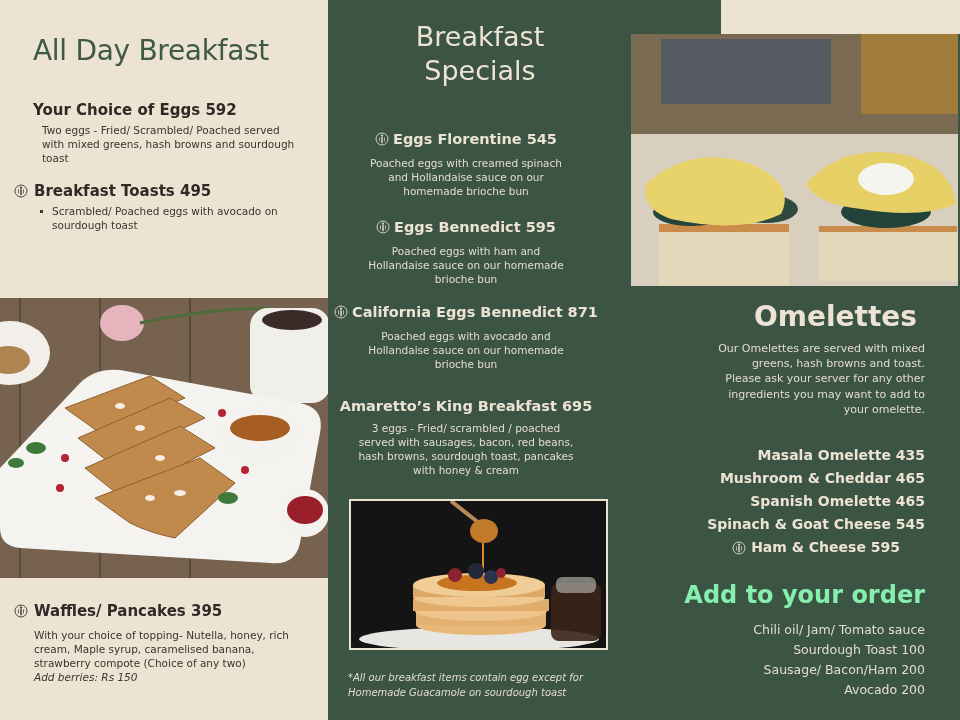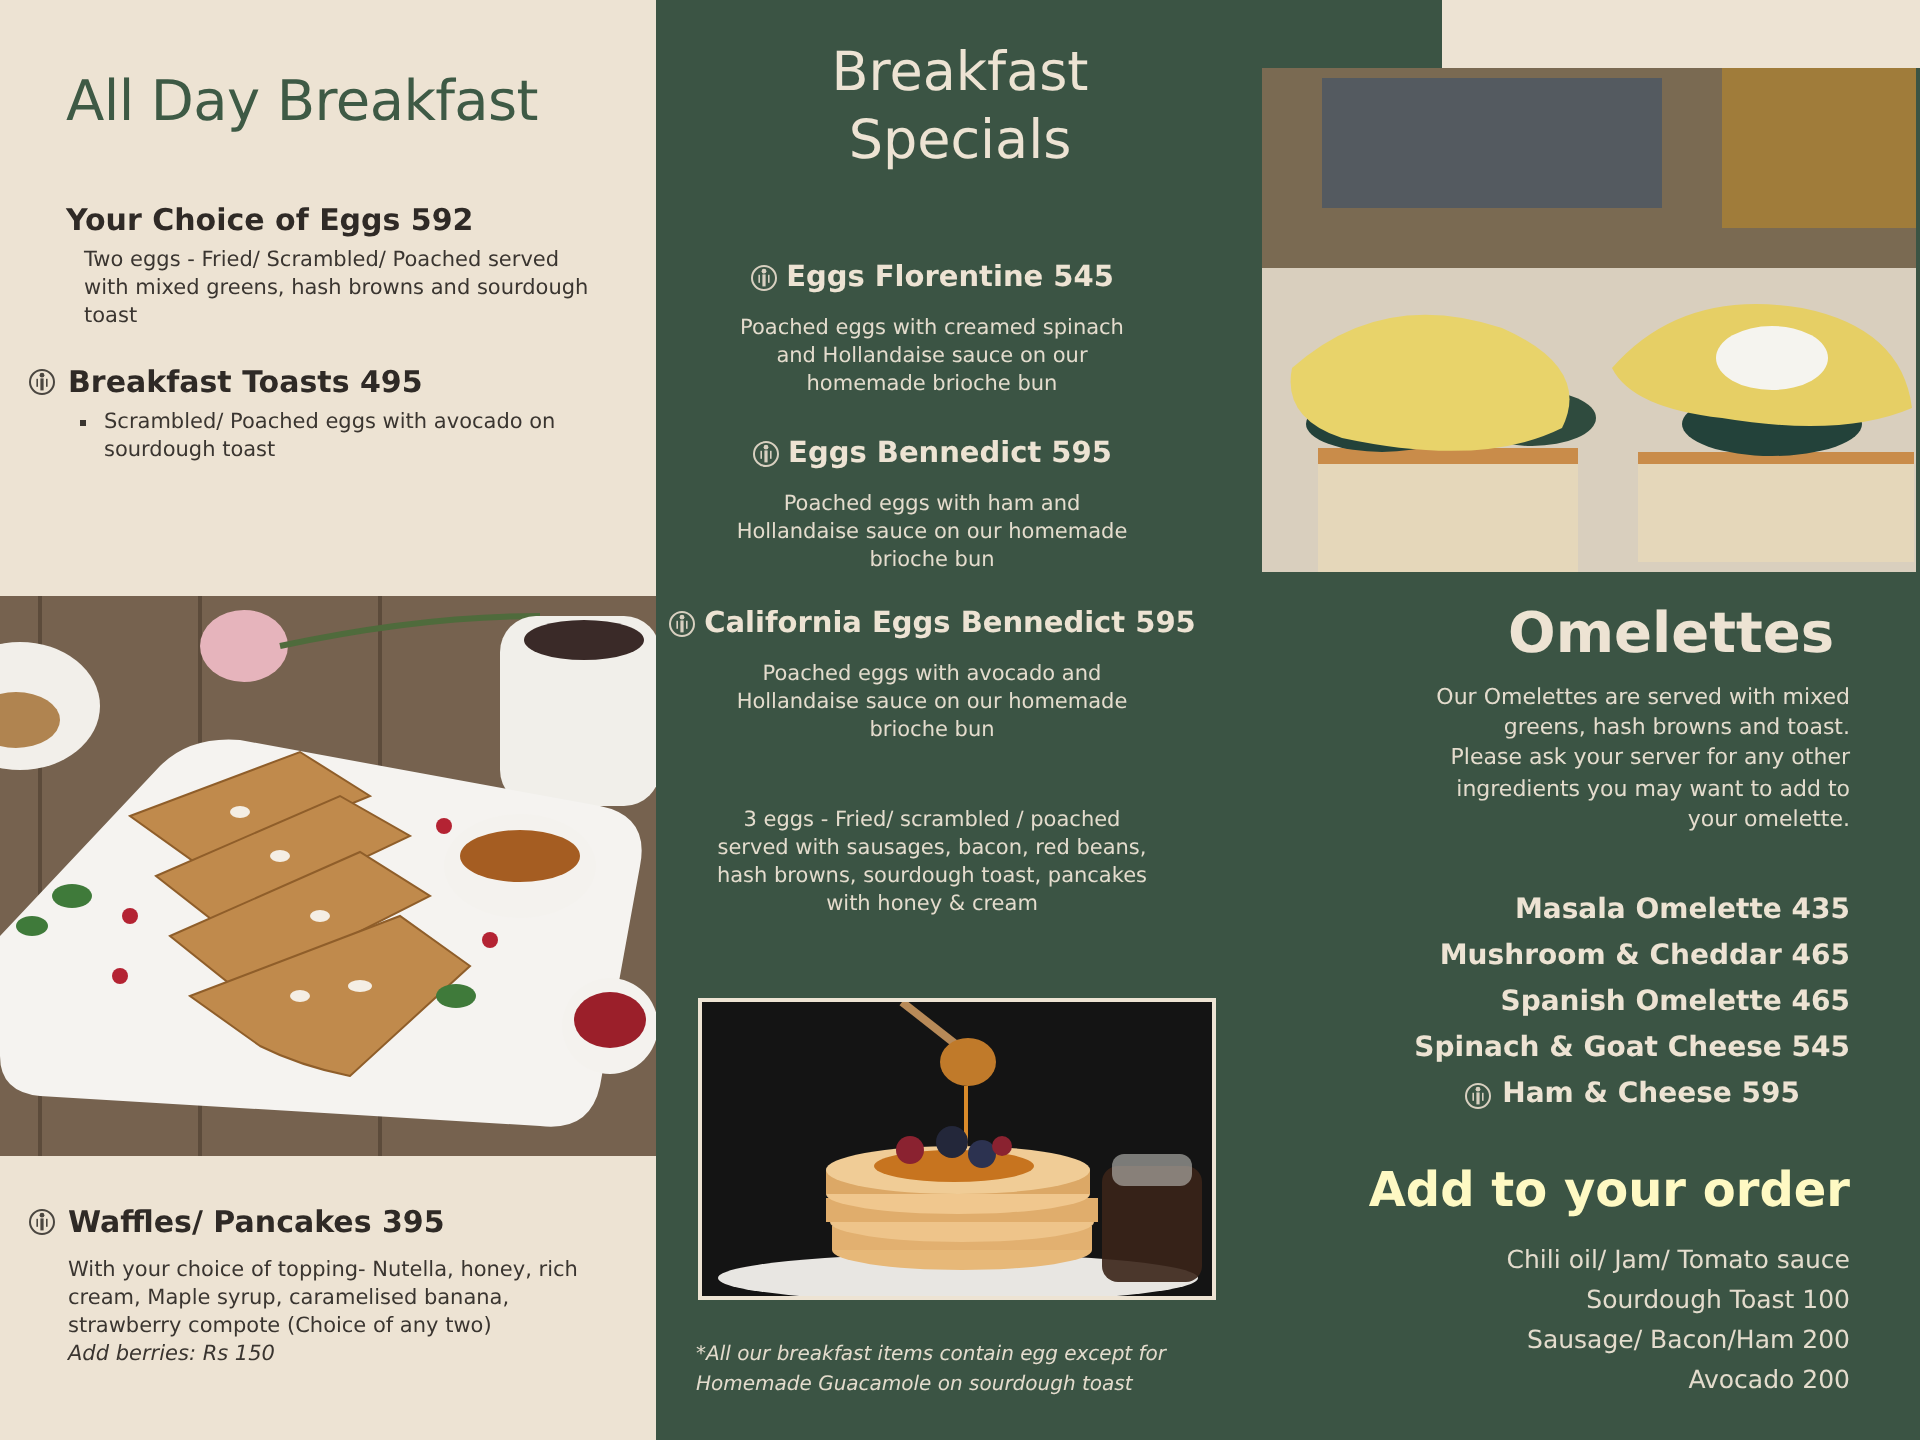--- a/index.html
+++ b/index.html
@@ -178,7 +178,7 @@
       <rect x="4.2" y="5.4" width="0.8" height="4" fill="#d8d0c0"></rect>
       <rect x="9" y="5.4" width="0.8" height="4" fill="#d8d0c0"></rect>
     </svg>
-    <span>California Eggs  Bennedict 595</span>
+    <span>California Eggs  Bennedict 871</span>
   </div>
   <div class="desc" style="padding:0 48px;">Poached eggs with avocado and Hollandaise sauce on our homemade brioche bun</div>
 </div>

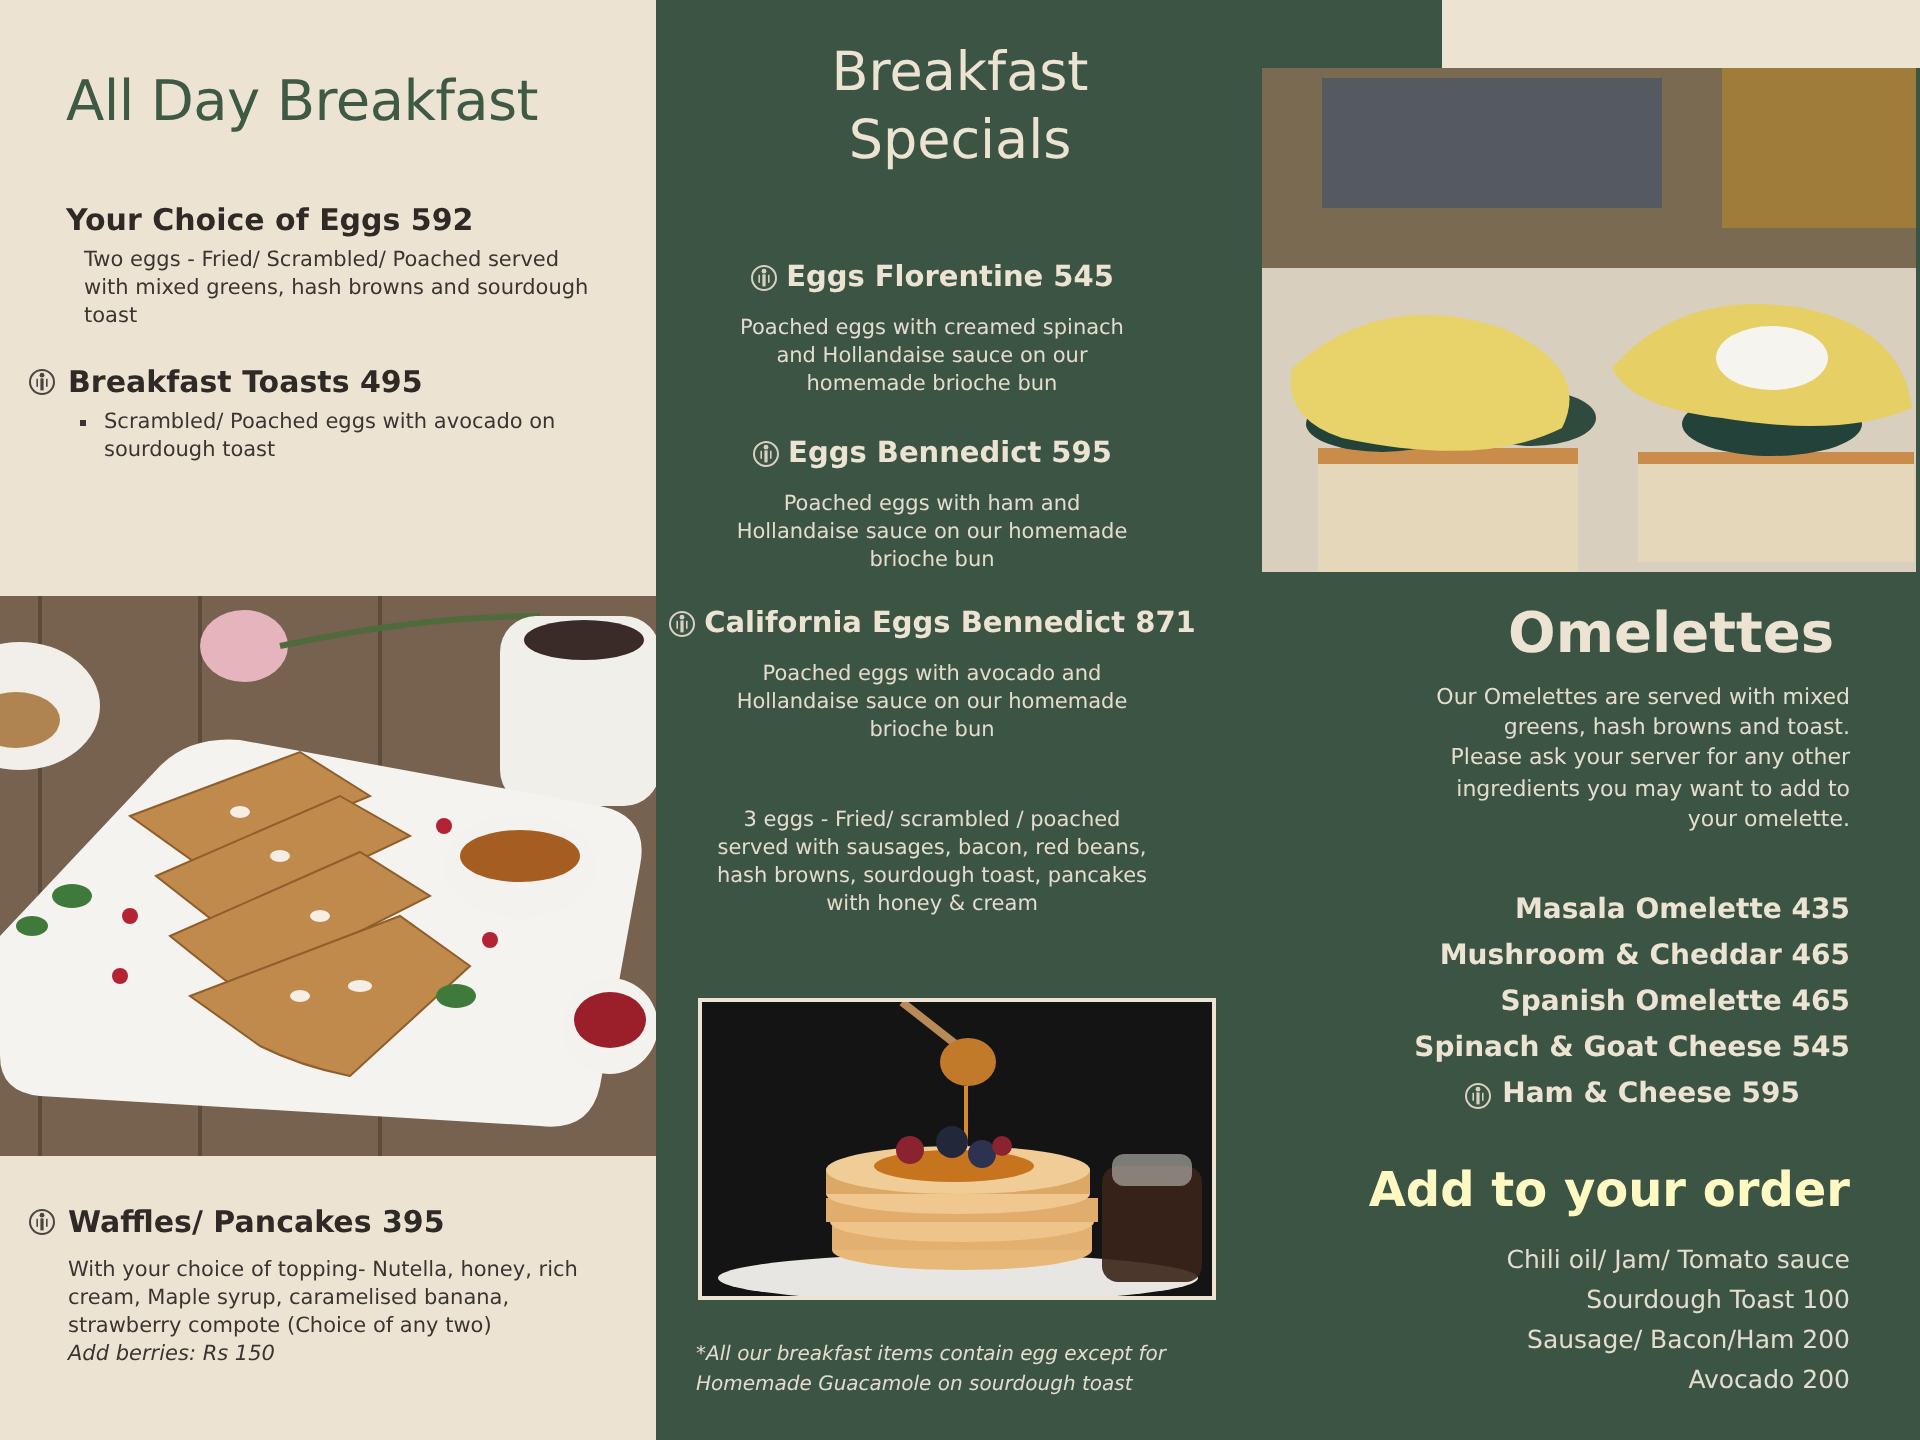--- a/index.html
+++ b/index.html
@@ -184,6 +184,9 @@
 </div>
 
 <div class="mid-item" style="top:397px;">
+  <div class="name">
+    <span>Amaretto’s King Breakfast  695</span>
+  </div>
   <div class="desc" style="padding:0 40px;">3 eggs - Fried/ scrambled / poached served with sausages, bacon,  red beans,  hash browns,  sourdough toast, pancakes with honey &amp; cream</div>
 </div>
 

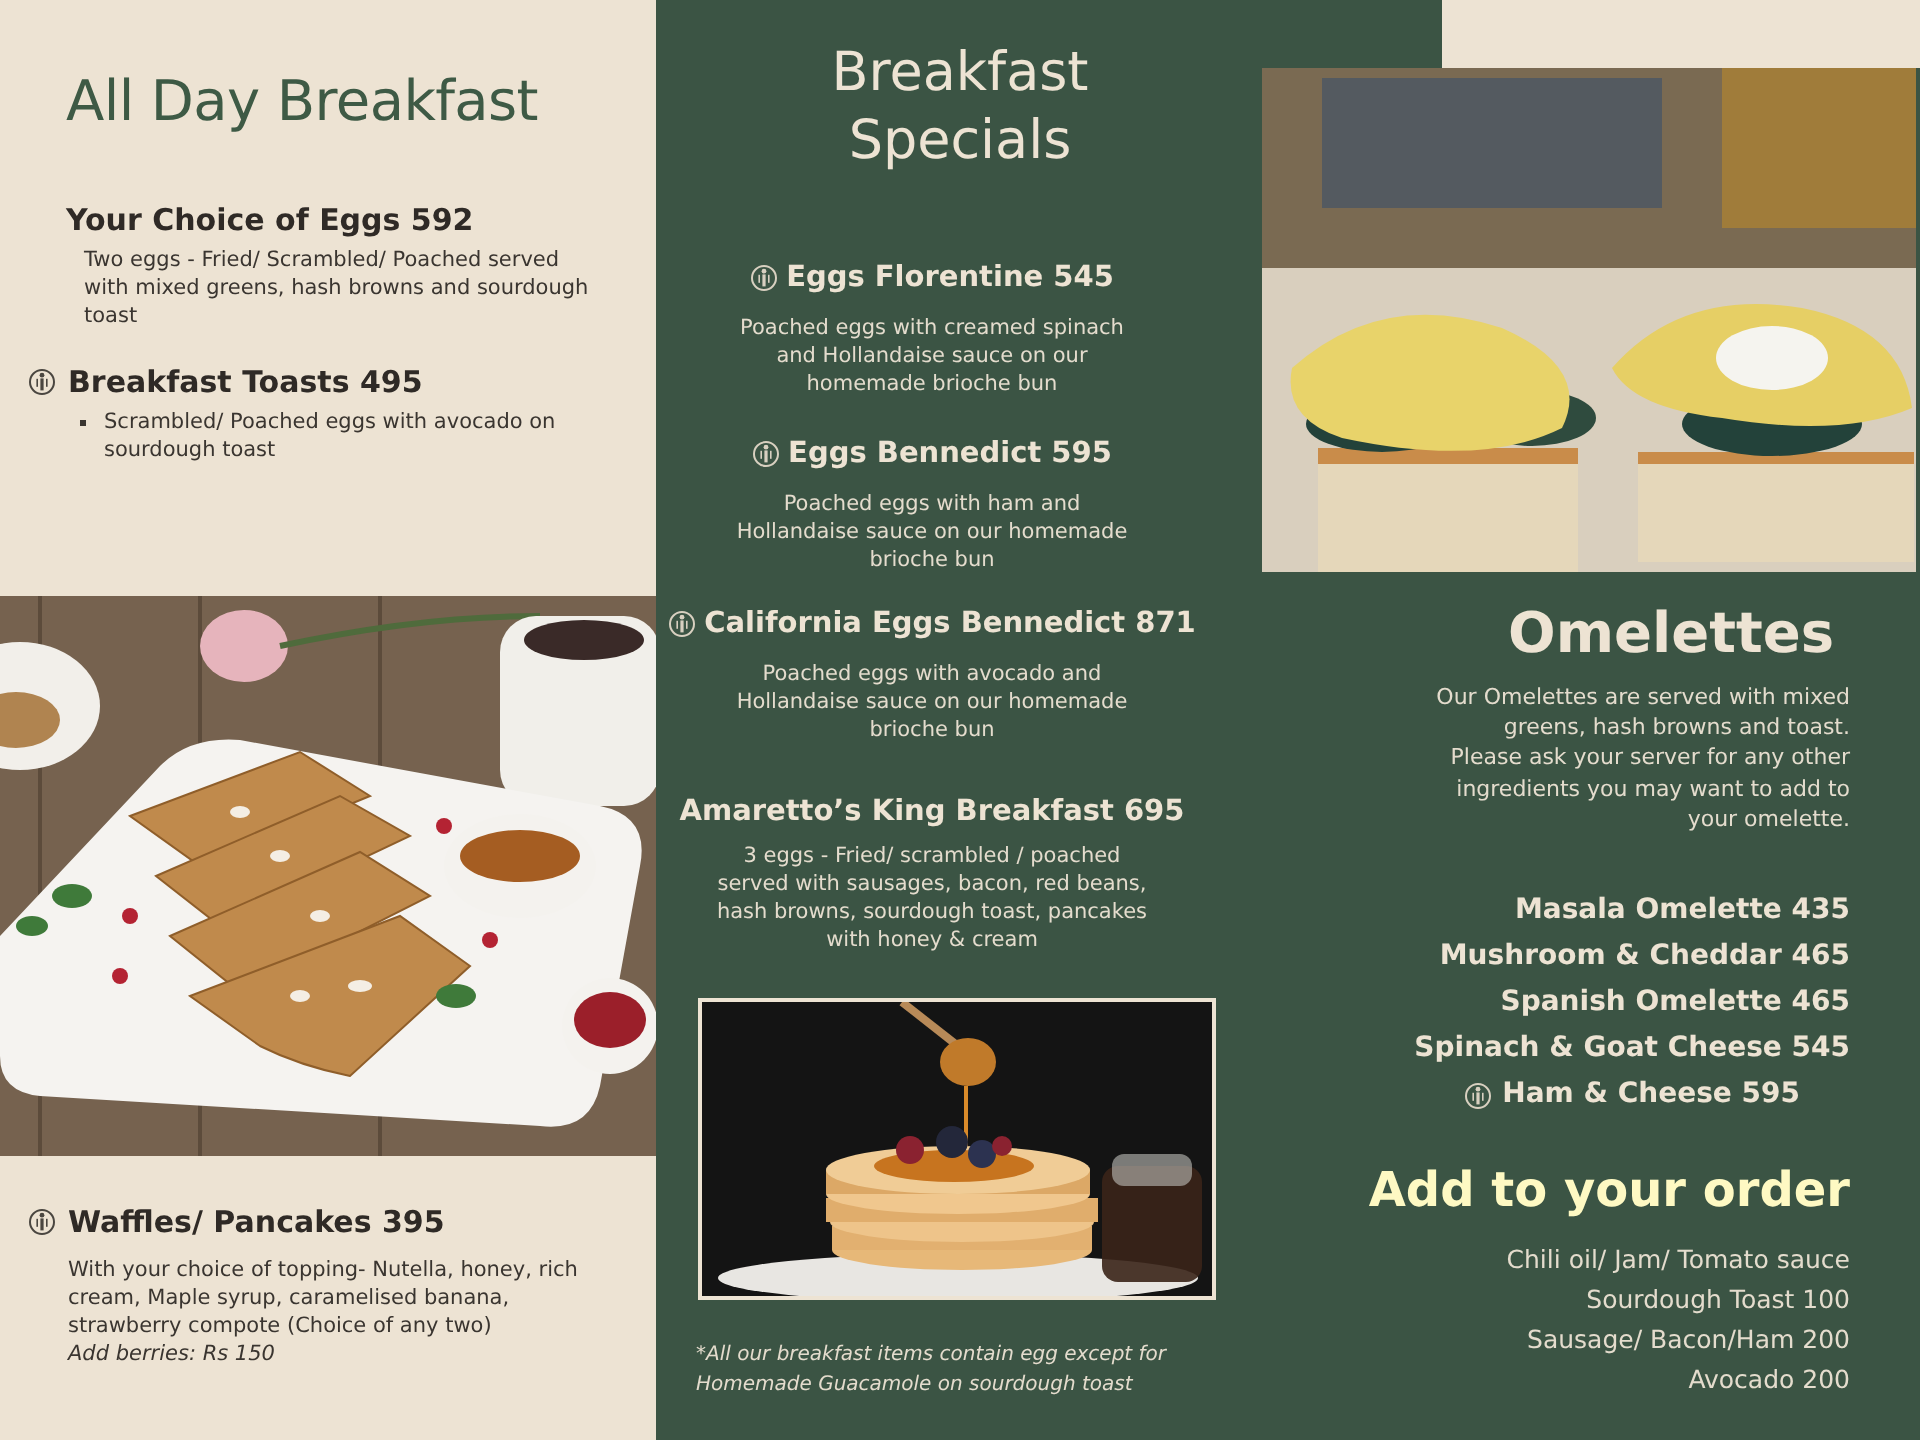--- a/index.html
+++ b/index.html
@@ -44,7 +44,7 @@
   .omelette-list { position: absolute; right: 35px; top: 444px; list-style: none; text-align: right; }
   .omelette-list li { font-weight: bold; font-size: 14px; line-height: 23px; color: #ede3d3; font-family: "DejaVu Sans", sans-serif; white-space: nowrap; }
   .omelette-list li.last { margin-right: 25px; display: flex; align-items: center; justify-content: flex-end; gap: 5px; }
-  .title-add { position: absolute; right: 35px; top: 581px; font-size: 24px; color: #fef9c3; font-family: "DejaVu Sans", sans-serif; }
+  .title-add { position: absolute; right: 35px; top: 581px; font-size: 24px; color: #86efac; font-family: "DejaVu Sans", sans-serif; }
   .add-list { position: absolute; right: 35px; top: 620px; list-style: none; text-align: right; }
   .add-list li { font-size: 12.5px; line-height: 20px; color: #e4dccd; font-family: "DejaVu Sans", sans-serif; white-space: nowrap; }
 

